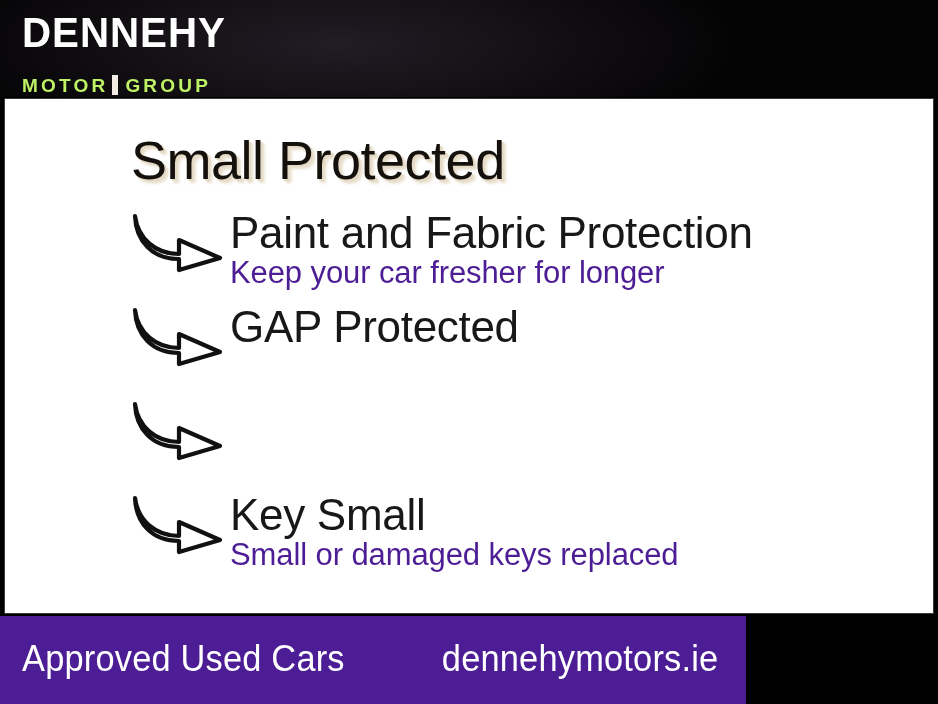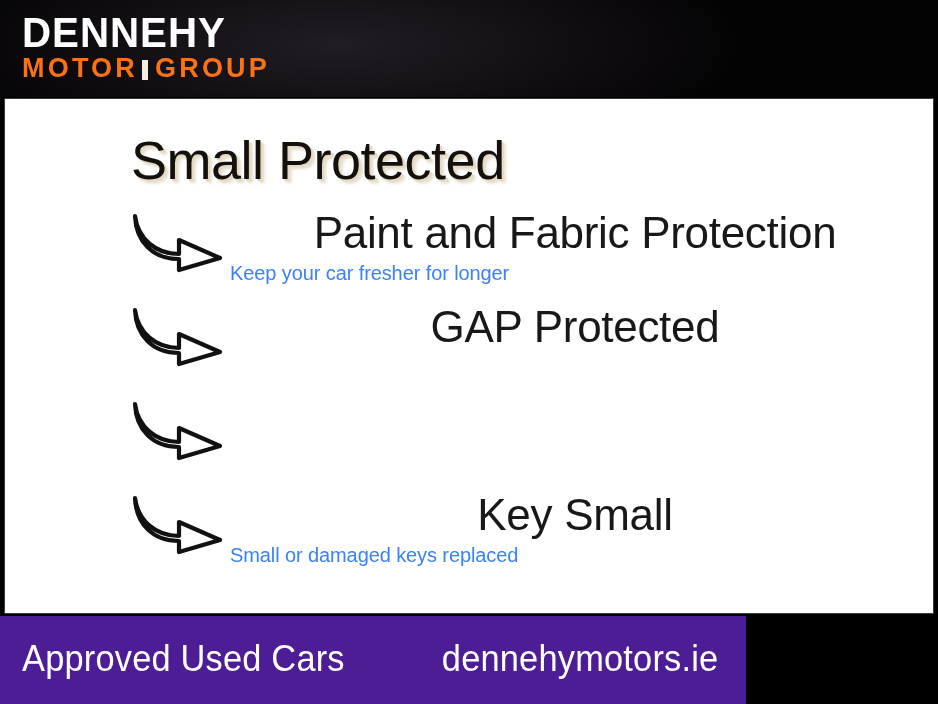--- a/index.html
+++ b/index.html
@@ -53,12 +53,12 @@
   }
   .logo-sub {
     display: block;
-    margin-top: 3px;
-    font-size: 27px;
+    margin-top: 21px;
+    font-size: 19px;
     line-height: 22px;
     font-weight: 700;
     letter-spacing: 3.2px;
-    color: #f97316;
+    color: #bef264;
     white-space: nowrap;
   }
   .logo-sub .bar {

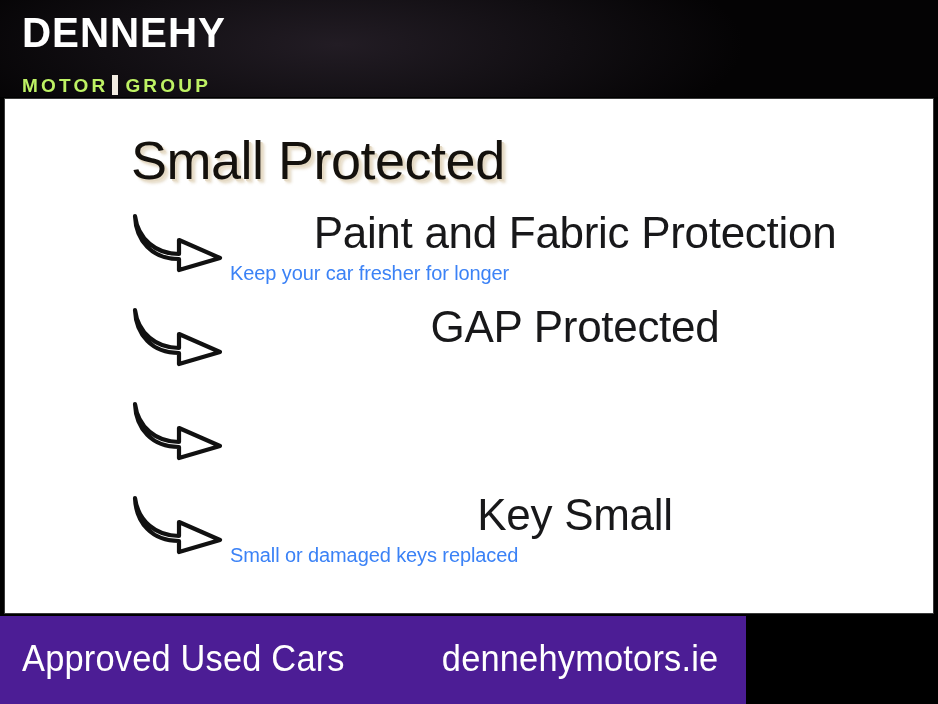--- a/index.html
+++ b/index.html
@@ -136,7 +136,6 @@
     color: #18181a;
     letter-spacing: -0.3px;
     white-space: nowrap;
-    text-align: center;
   }
   .benefit-sub {
     display: block;

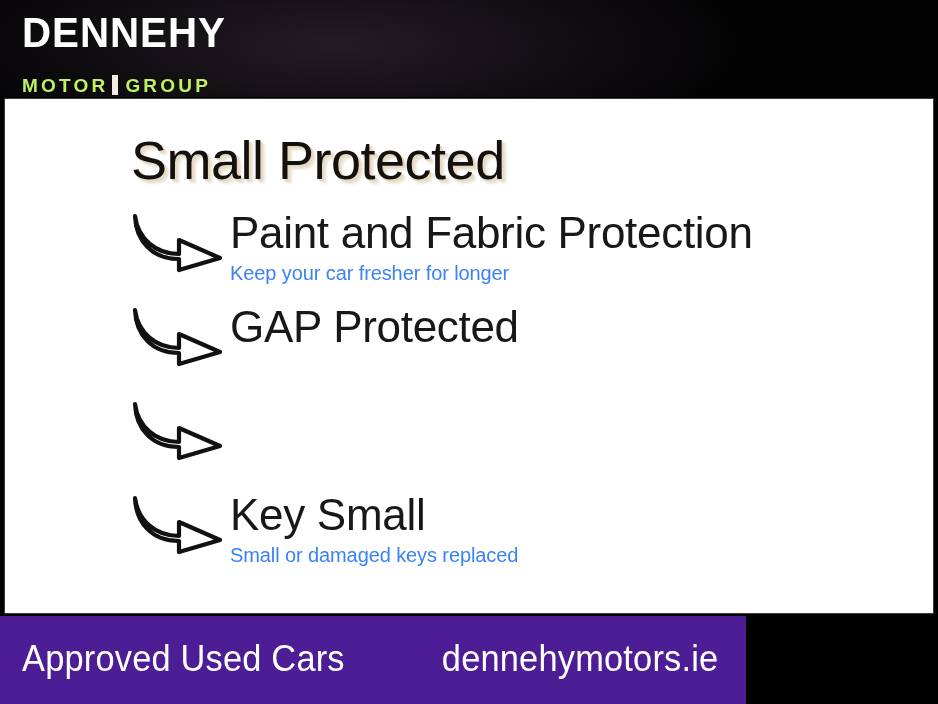--- a/index.html
+++ b/index.html
@@ -140,10 +140,10 @@
   .benefit-sub {
     display: block;
     margin-top: -1px;
-    font-size: 20px;
+    font-size: 31px;
     line-height: 30px;
     font-weight: 400;
-    color: #3b82f6;
+    color: #4c1d95;
     letter-spacing: -0.1px;
     white-space: nowrap;
   }

